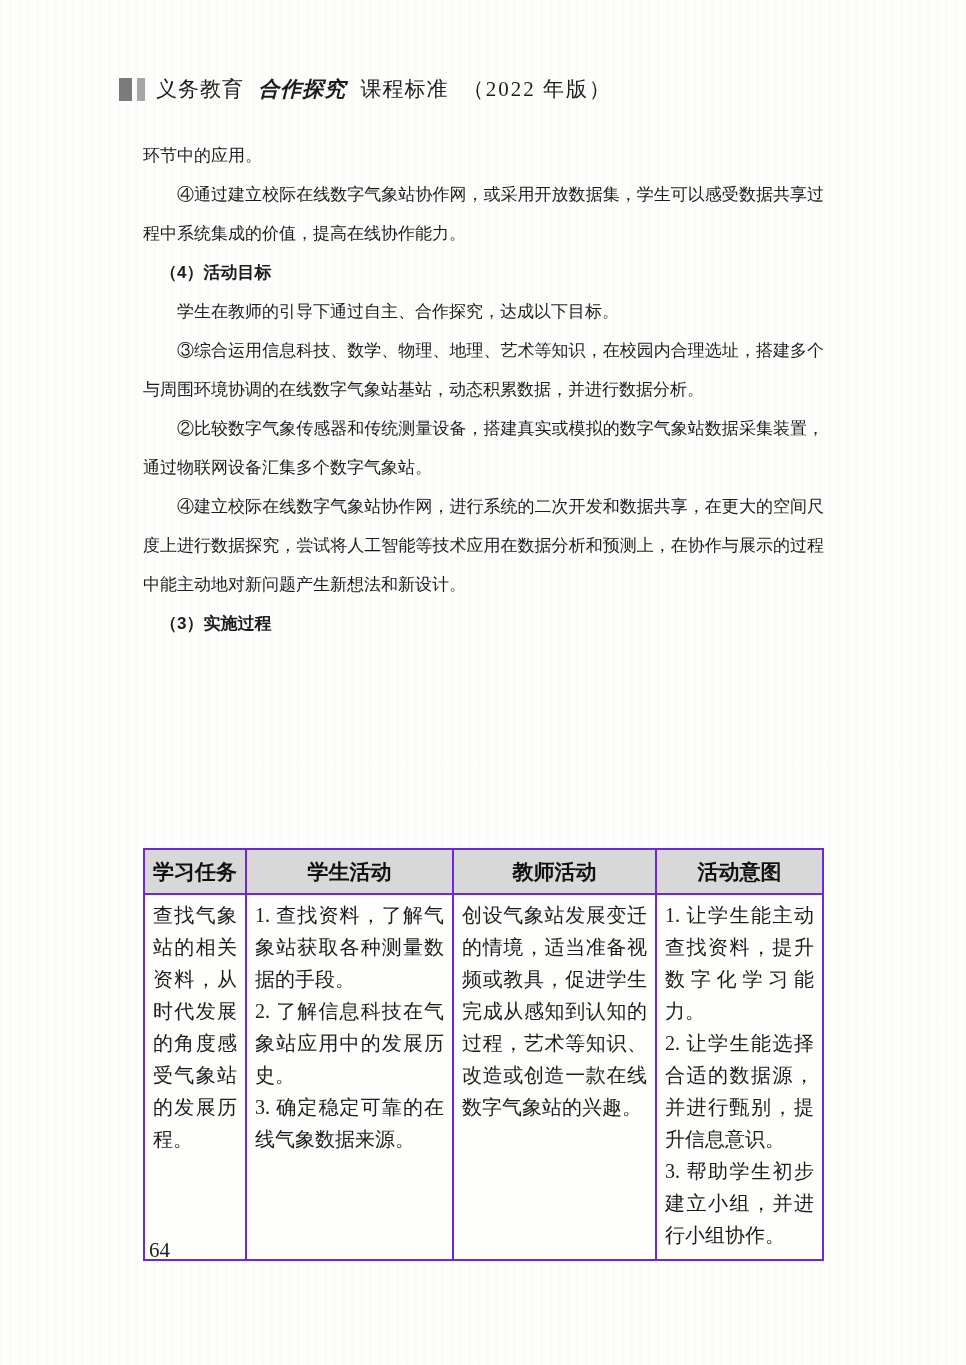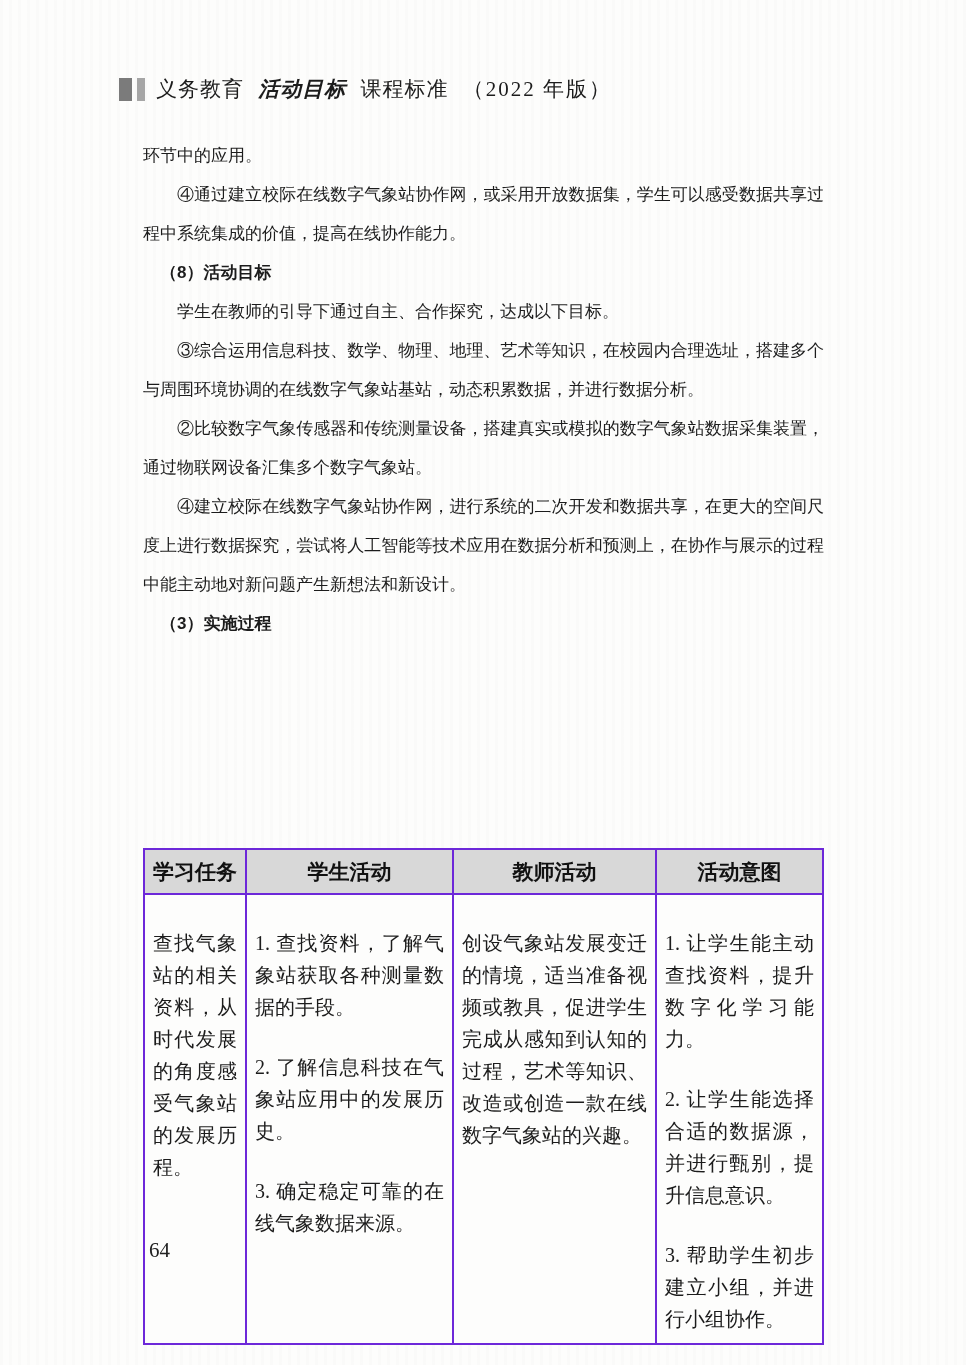--- a/index.html
+++ b/index.html
@@ -80,7 +80,7 @@
     <span class="hdr-bar-light"></span>
     <span class="hdr-title">
       <span class="t-bold">义务教育</span>
-      <span class="t-italic">活动目标</span>
+      <span class="t-italic">合作探究</span>
       <span class="t-bold">课程标准</span>
       <span class="t-plain">（2022 年版）</span>
     </span>

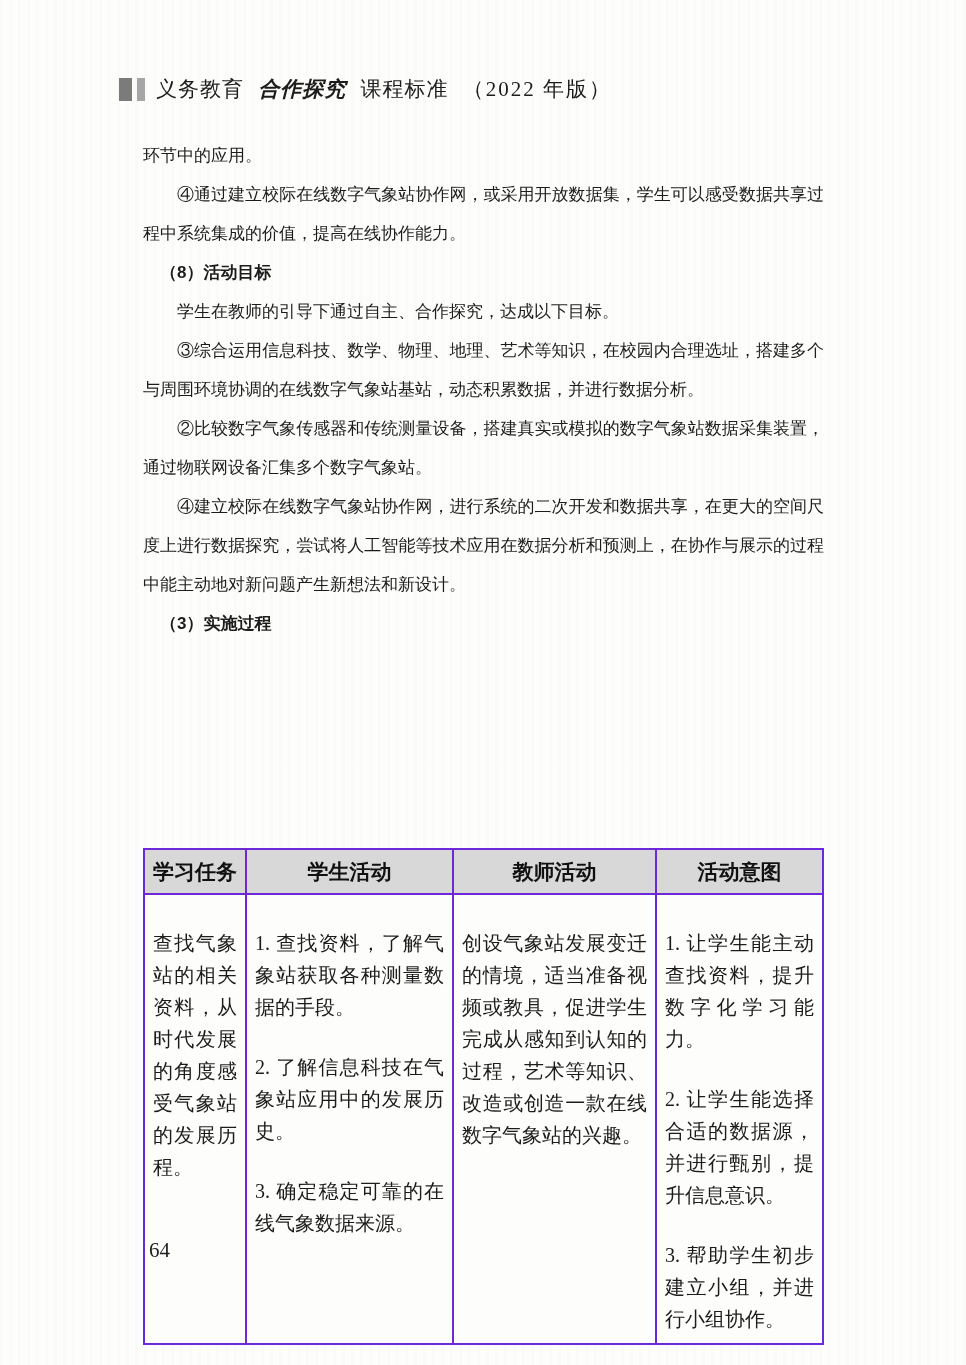--- a/index.html
+++ b/index.html
@@ -89,7 +89,7 @@
   <div class="content">
     <div class="p-cont">环节中的应用。</div>
     <div class="p">④通过建立校际在线数字气象站协作网，或采用开放数据集，学生可以感受数据共享过程中系统集成的价值，提高在线协作能力。</div>
-    <div class="h">（8）活动目标</div>
+    <div class="h">（4）活动目标</div>
     <div class="p">学生在教师的引导下通过自主、合作探究，达成以下目标。</div>
     <div class="p">③综合运用信息科技、数学、物理、地理、艺术等知识，在校园内合理选址，搭建多个与周围环境协调的在线数字气象站基站，动态积累数据，并进行数据分析。</div>
     <div class="p">②比较数字气象传感器和传统测量设备，搭建真实或模拟的数字气象站数据采集装置，通过物联网设备汇集多个数字气象站。</div>

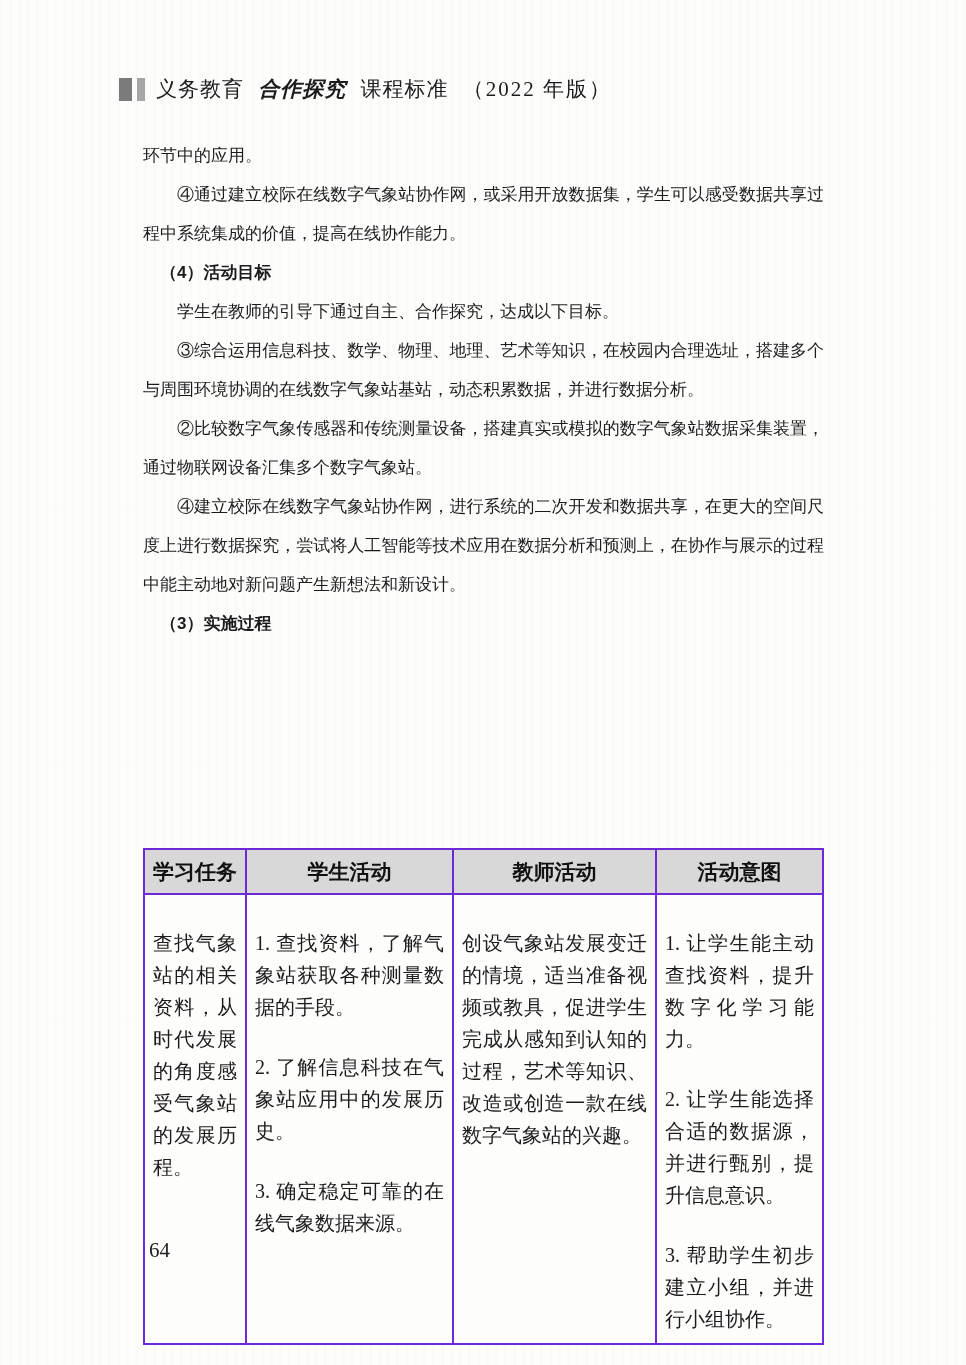--- a/index.html
+++ b/index.html
@@ -62,7 +62,7 @@
     padding:4px 8px 8px 8px;
     text-align:justify; text-justify:inter-character;
   }
-  .cell-item { text-indent:0;margin-top:28px; }
+  .cell-item { text-indent:0; }
 
   
   .page-num {

